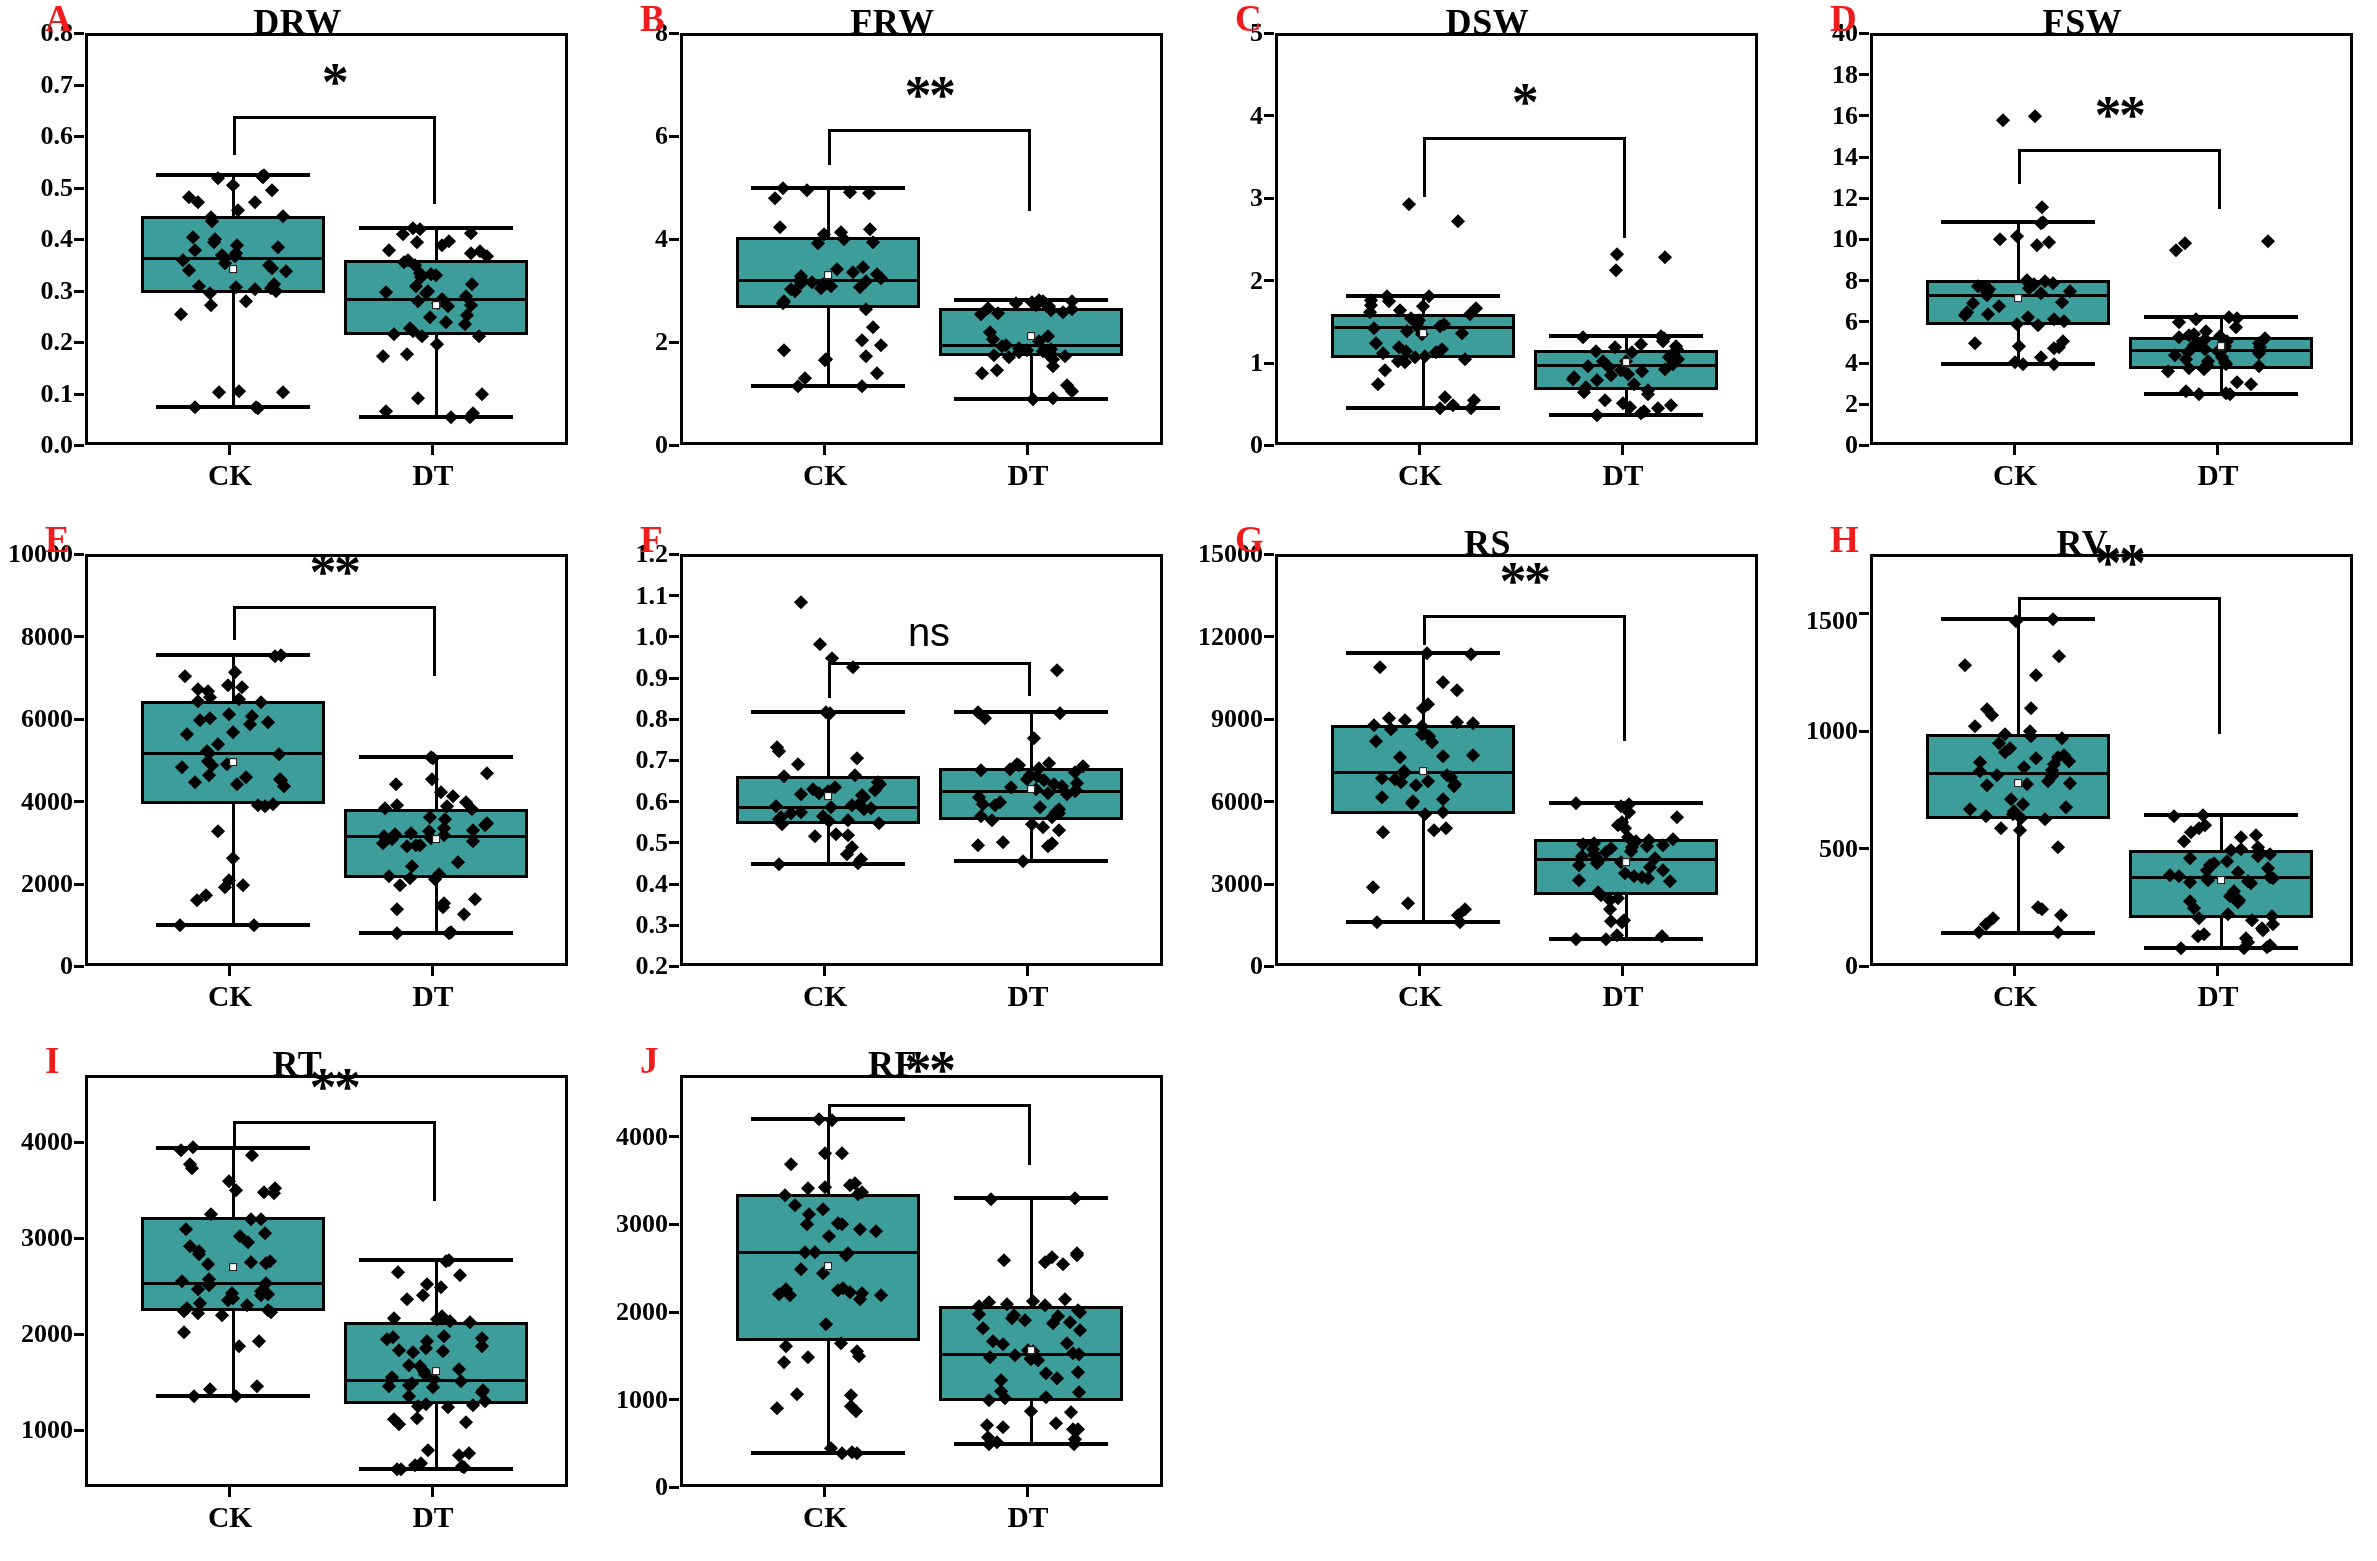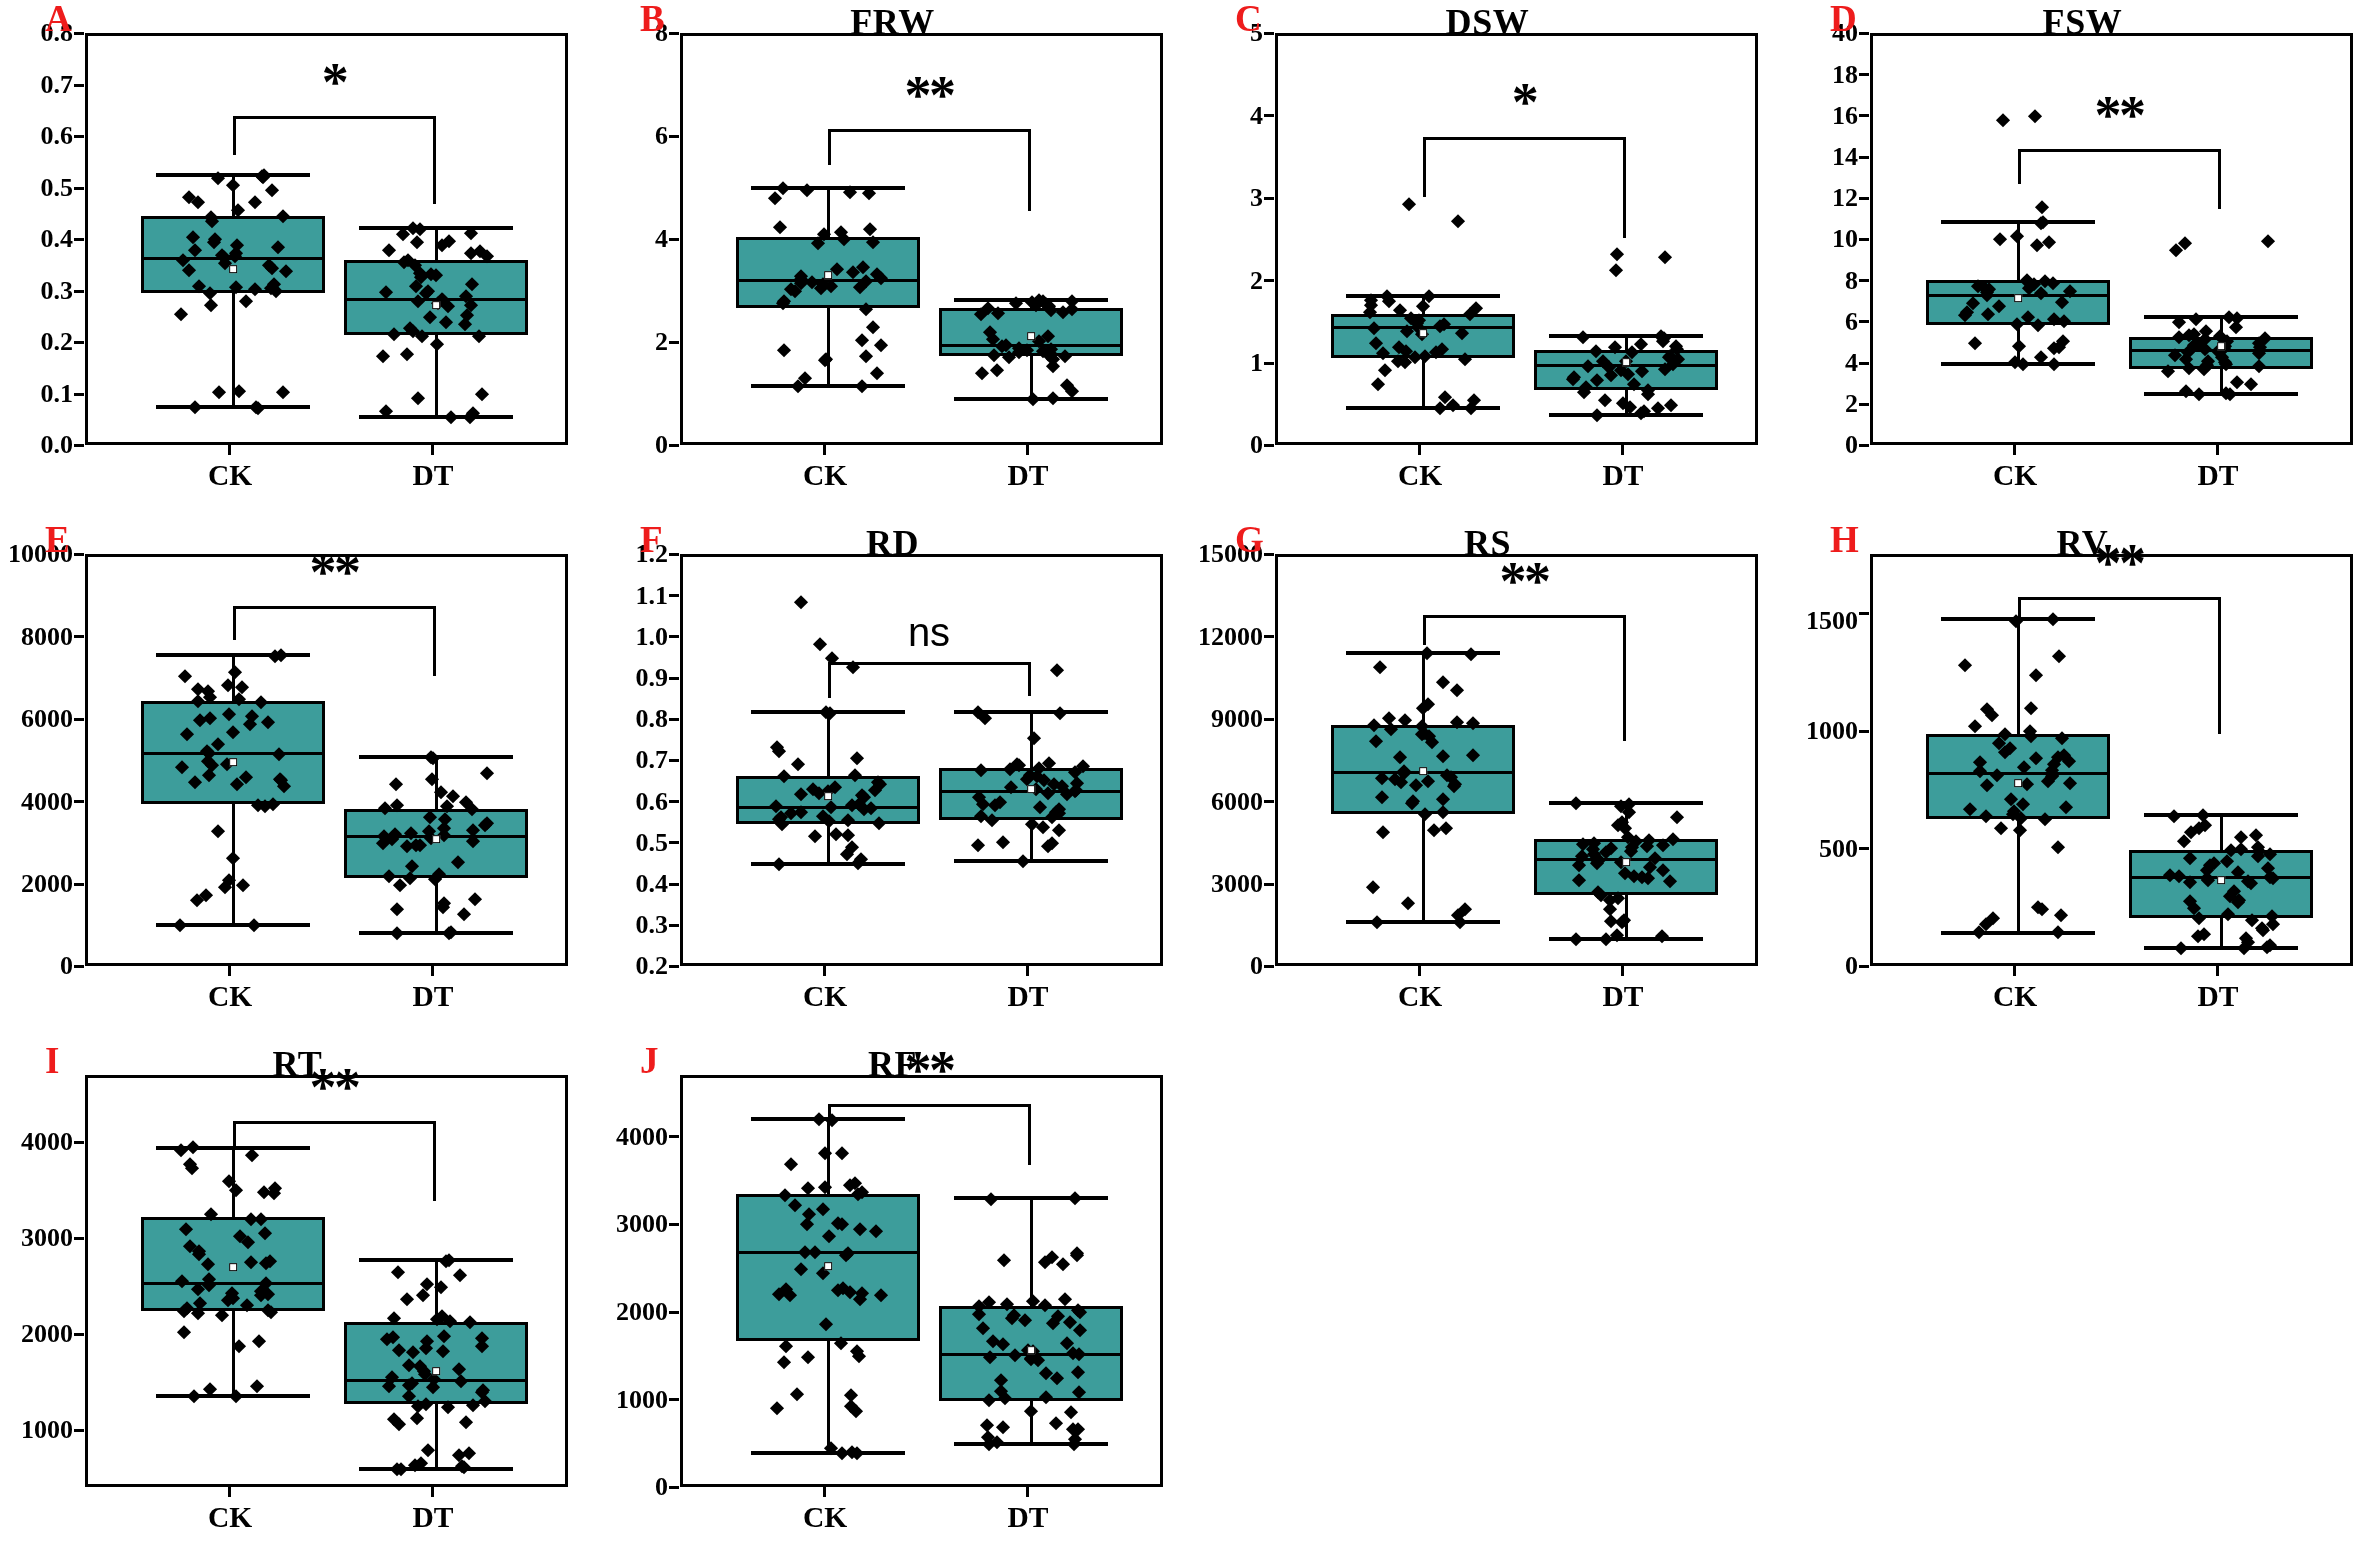--- a/index.html
+++ b/index.html
@@ -52,6 +52,7 @@
 <div id="figure">
     <div class="panel" style="left: 0px; top: 0px; width: 595px; height: 521px;">
       <div class="panel-letter" style="left: 45px; top: 0px;">A</div>
+      <div class="panel-title">DRW</div>
       <div class="plotbox" style="left: 85px; top: 33px; width: 483px; height: 412px;">
         <div class="whisk-v" style="left: 144px; top: 139px; height: 232px;"></div>
         <div class="whisk-cap" style="left: 68px; top: 137px; width: 154px;"></div>

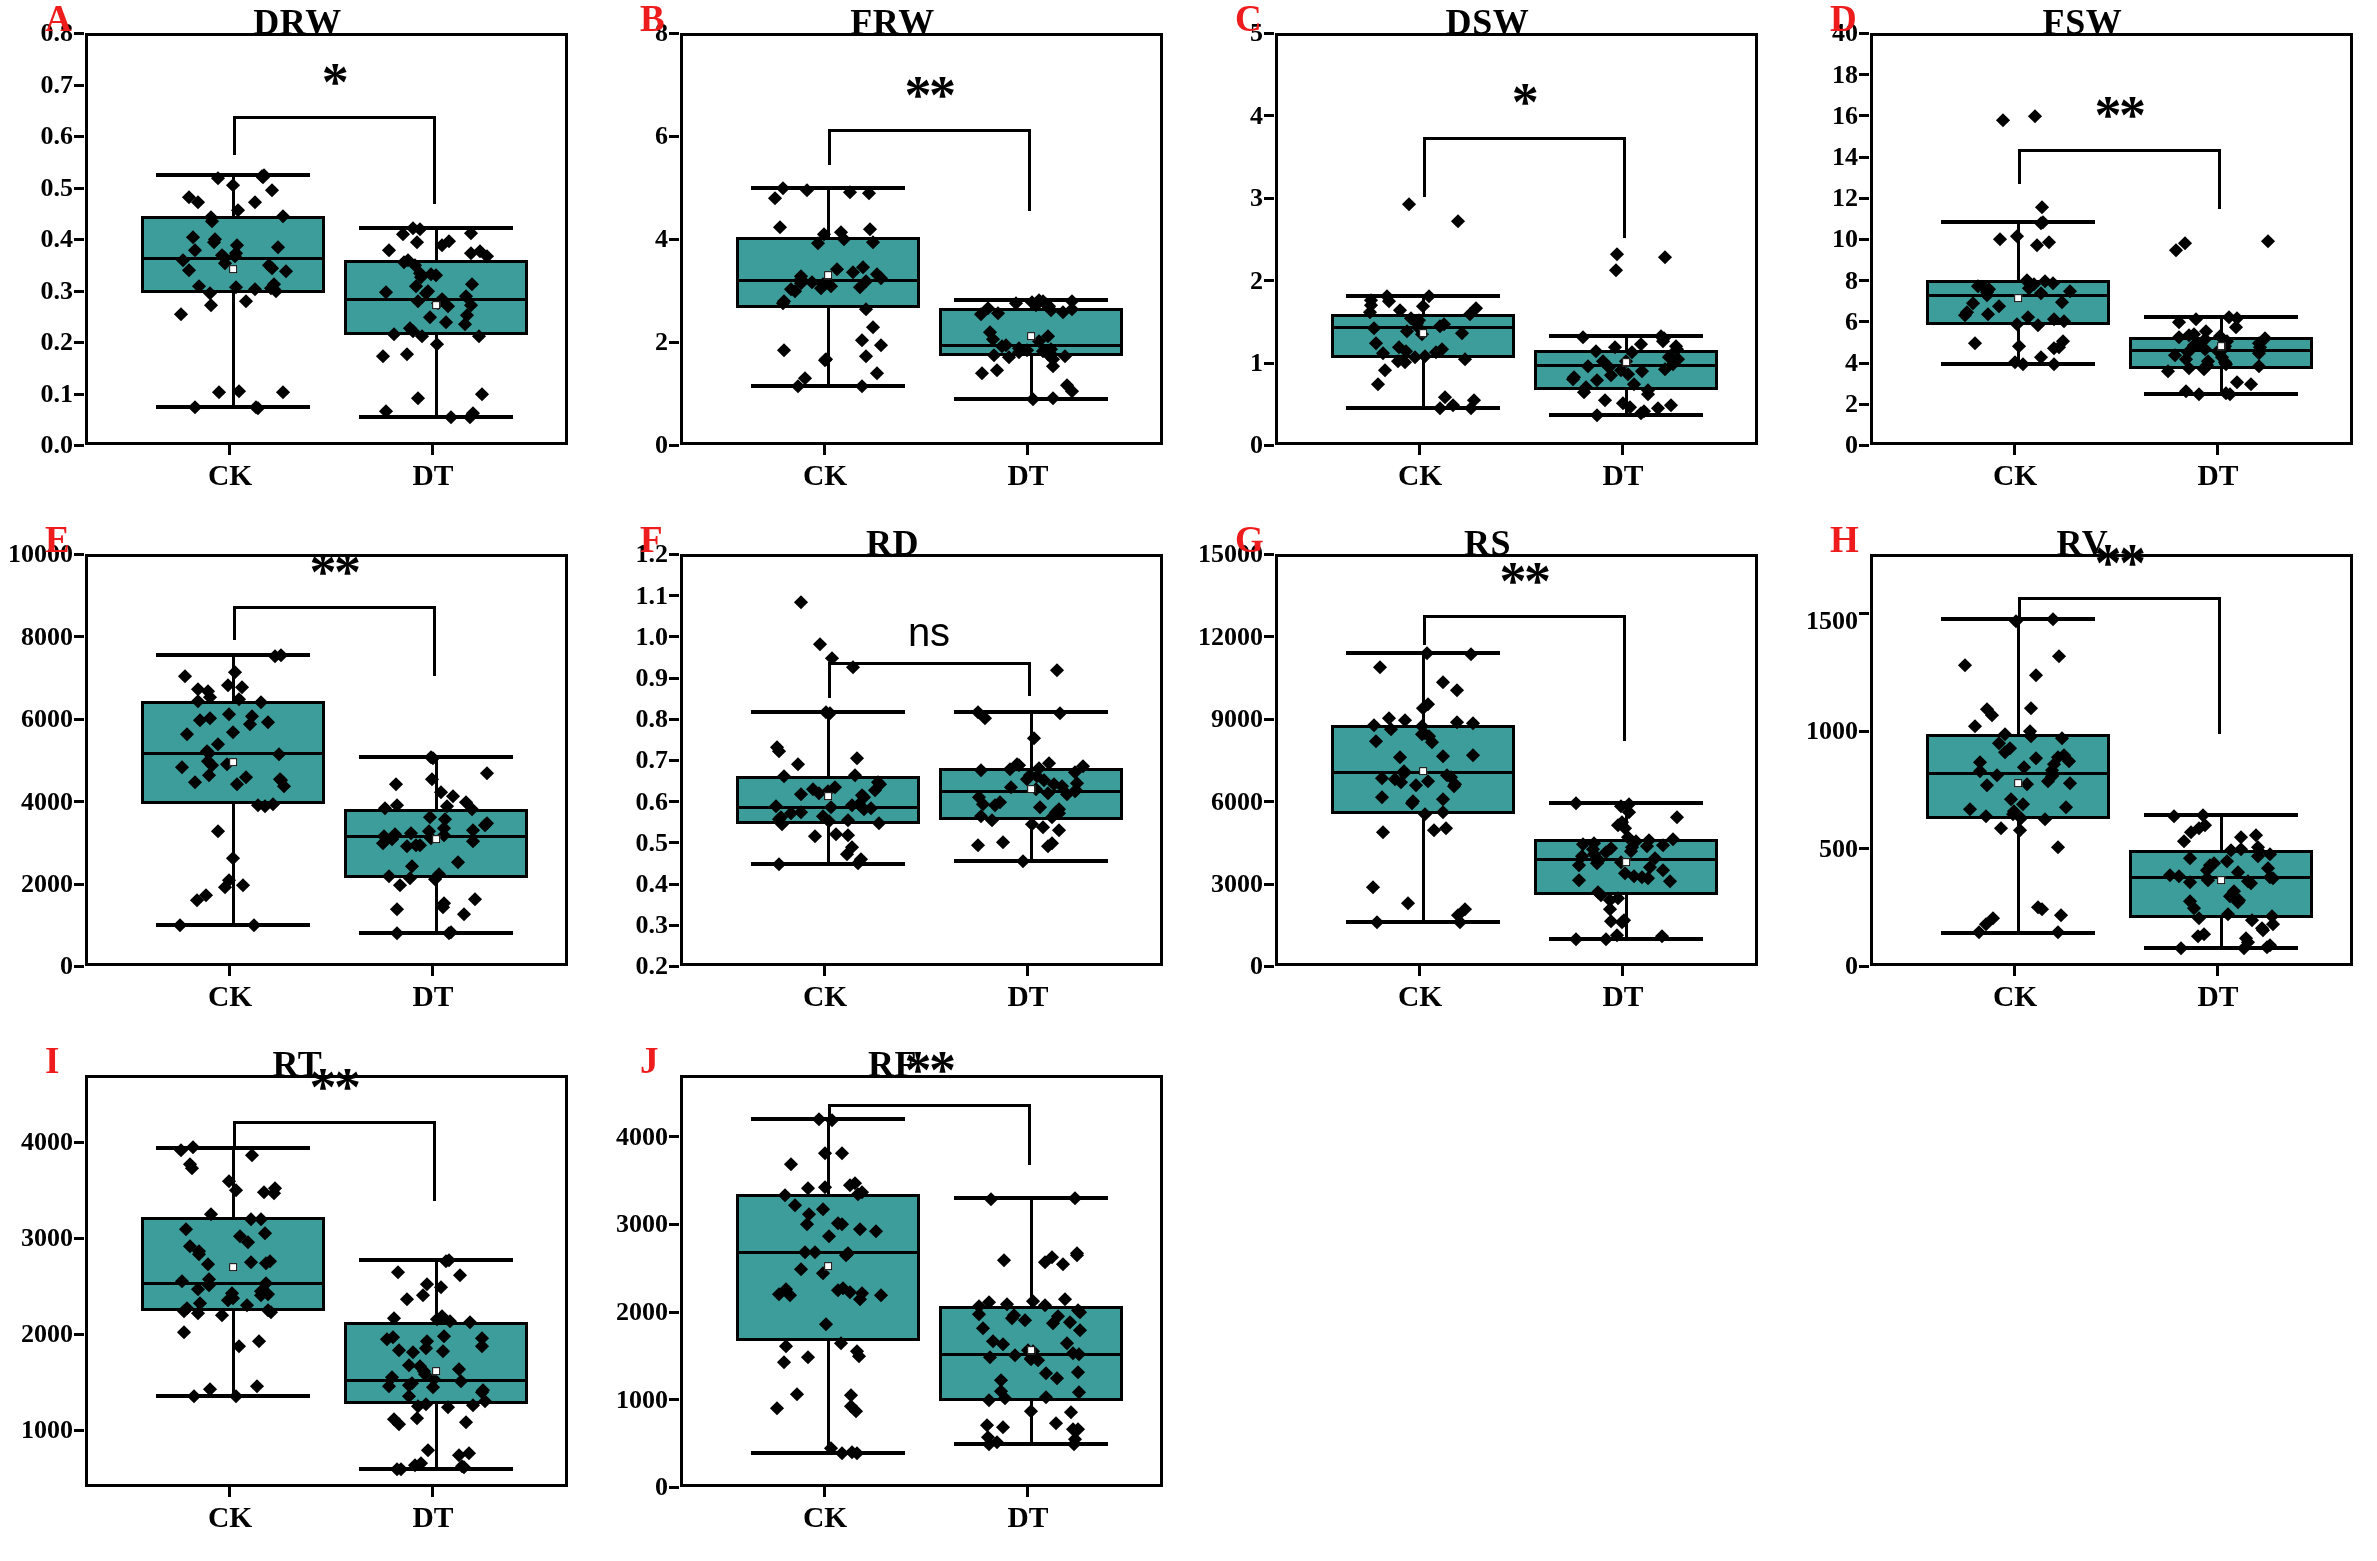--- a/index.html
+++ b/index.html
@@ -699,7 +699,6 @@
     </div>
     <div class="panel" style="left: 595px; top: 521px; width: 595px; height: 521px;">
       <div class="panel-letter" style="left: 45px; top: 0px;">F</div>
-      <div class="panel-title">RD</div>
       <div class="plotbox" style="left: 85px; top: 33px; width: 483px; height: 412px;">
         <div class="whisk-v" style="left: 144px; top: 155px; height: 152px;"></div>
         <div class="whisk-cap" style="left: 68px; top: 153px; width: 154px;"></div>

